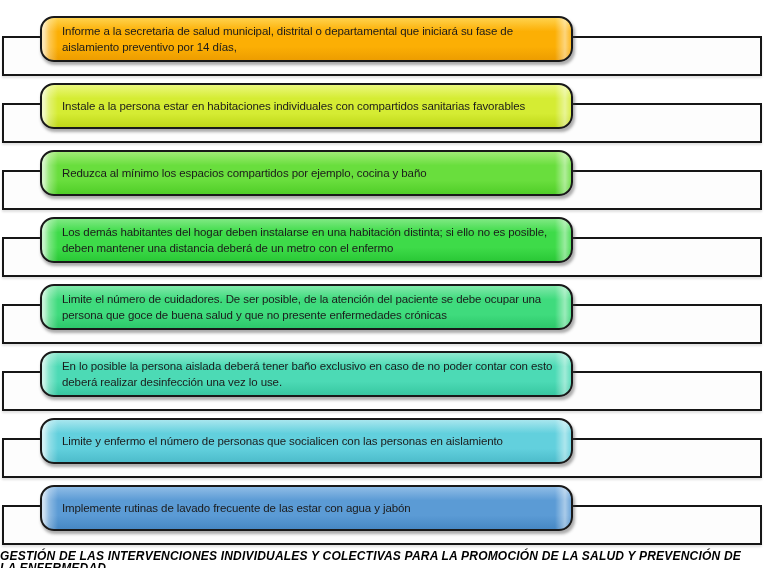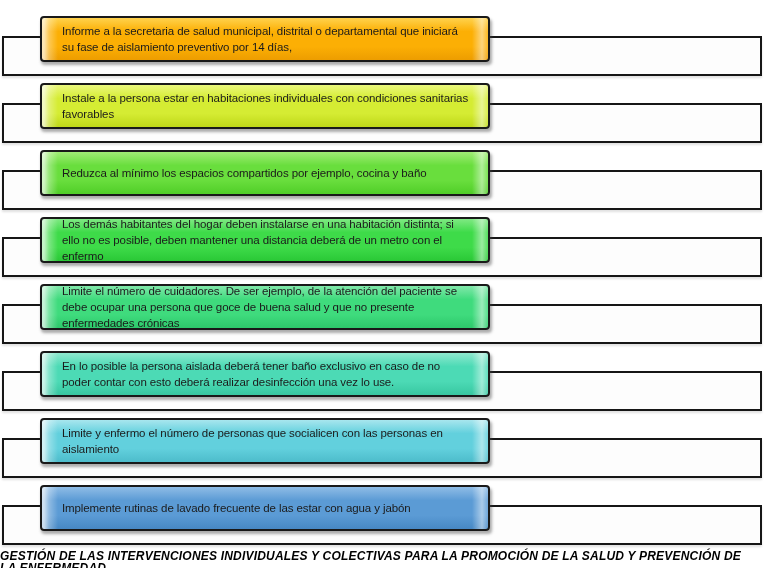--- a/index.html
+++ b/index.html
@@ -14,8 +14,8 @@
     box-shadow:0 2px 2px rgba(0,0,0,0.12);
   }
   .bar{
-    position:absolute;left:40px;top:0;width:450px;height:46px;
-    box-sizing:border-box;border:2px solid #191919;border-radius:4px;
+    position:absolute;left:40px;top:0;width:533px;height:46px;
+    box-sizing:border-box;border:2px solid #191919;border-radius:14px;
     display:flex;align-items:center;
     padding:0 16px 0 20px;
     background:

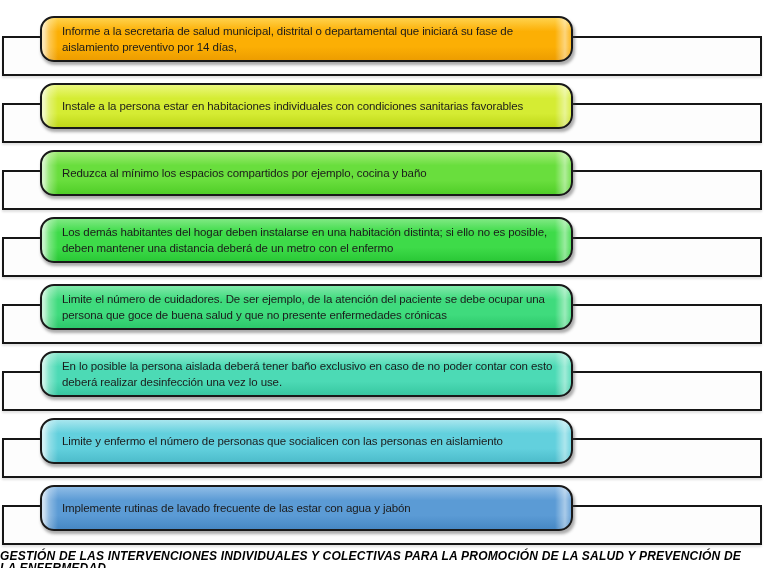--- a/index.html
+++ b/index.html
@@ -55,7 +55,7 @@
   <div class="step" style="top:83px">
     <div class="back"></div>
     <div class="bar" style="--c-top: #EAF77D; --c-base: #D5EC33; --c-bot: #BFD818;">
-      <span class="bar-label">Instale a la persona estar en habitaciones individuales con condiciones sanitarias favorables</span>
+      <span class="bar-label">Instale a la persona estar en habitaciones individuales con compartidos sanitarias favorables</span>
     </div>
   </div>
 

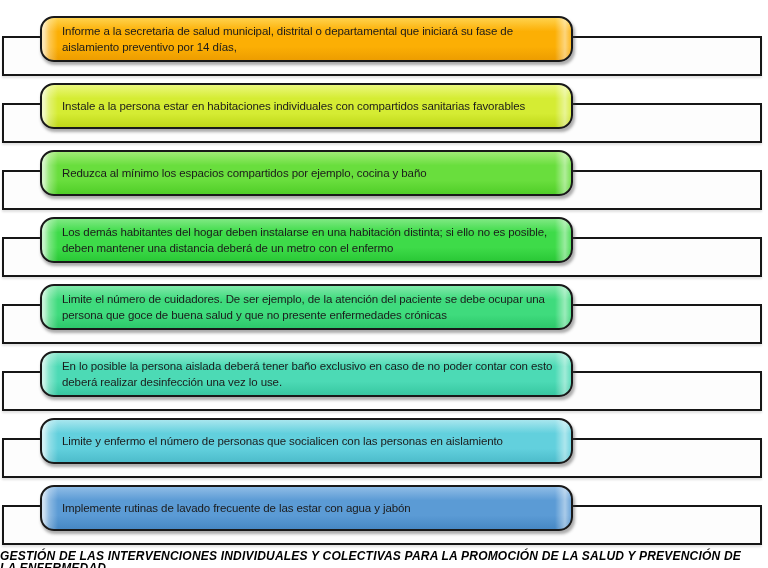--- a/index.html
+++ b/index.html
@@ -76,7 +76,7 @@
   <div class="step" style="top:284px">
     <div class="back"></div>
     <div class="bar" style="--c-top: #81E8AA; --c-base: #3FDB7D; --c-bot: #2DC96B;">
-      <span class="bar-label">Limite el número de cuidadores. De ser ejemplo, de la atención del paciente se debe ocupar una persona que goce de buena salud y que no presente enfermedades crónicas</span>
+      <span class="bar-label">Limite el número de cuidadores. De ser posible, de la atención del paciente se debe ocupar una persona que goce de buena salud y que no presente enfermedades crónicas</span>
     </div>
   </div>
 

